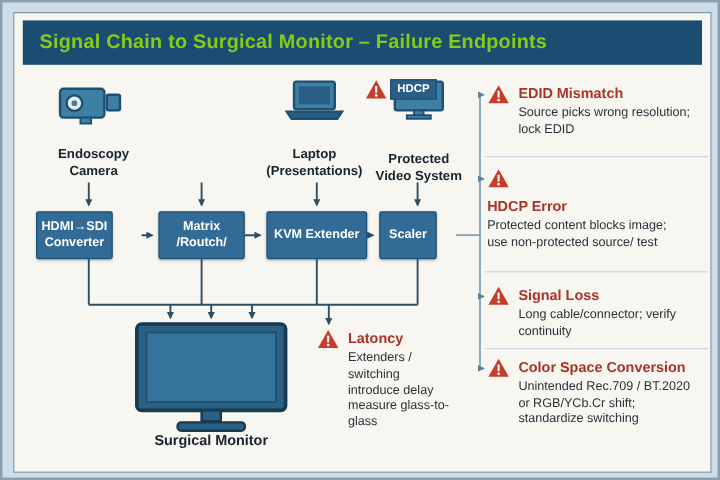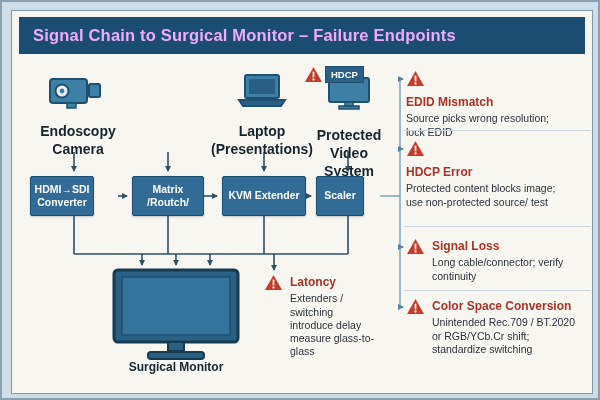--- a/index.html
+++ b/index.html
@@ -8,7 +8,7 @@
   .stage { position:relative; width:600px; height:400px; background:#cfdde8; border:2px solid #8aa0b0; }
   .card { position:absolute; left:9px; top:8px; width:582px; height:384px; background:#f8f6f1; border:1.5px solid #7e98ab; }
   .header { position:absolute; left:17px; top:15px; width:566px; height:37px; background:#1b4d73; display:flex; align-items:center; padding-left:14px; }
-  .header-title { color:#f0abfc; font-size:16.5px; font-weight:bold; letter-spacing:0.2px; }
+  .header-title { color:#84cc16; font-size:16.5px; font-weight:bold; letter-spacing:0.2px; }
 
   .wires { position:absolute; left:0; top:0; pointer-events:none; }
 

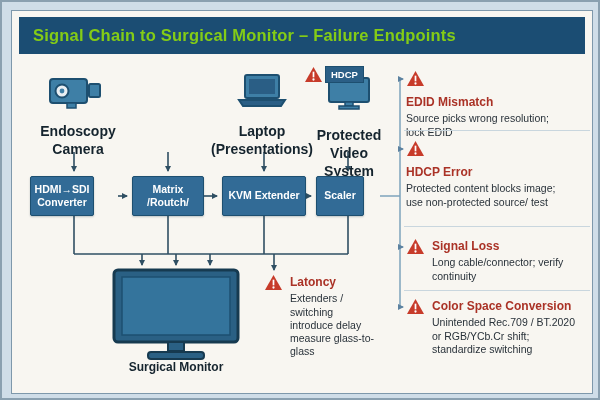--- a/index.html
+++ b/index.html
@@ -13,7 +13,7 @@
   .wires { position:absolute; left:0; top:0; pointer-events:none; }
 
   .source { position:absolute; top:64px; display:flex; flex-direction:column; align-items:center; }
-  .icon-area { position:relative; height:50px; display:flex; align-items:center; justify-content:center; width:100%; }
+  .icon-area { position:relative; height:50px; display:flex; align-items:flex-start; justify-content:center; width:100%; }
   .src-label { margin-top:6px; font-size:14px; font-weight:bold; color:#15242e; text-align:center; line-height:1.3; white-space:pre-line; }
 
   .chainbox { position:absolute; top:174px; height:40px; background:#326b96; border:1.5px solid #1d4f70; border-radius:2px; display:flex; align-items:center; justify-content:center; box-shadow:0 1px 2px rgba(20,50,70,.25); }

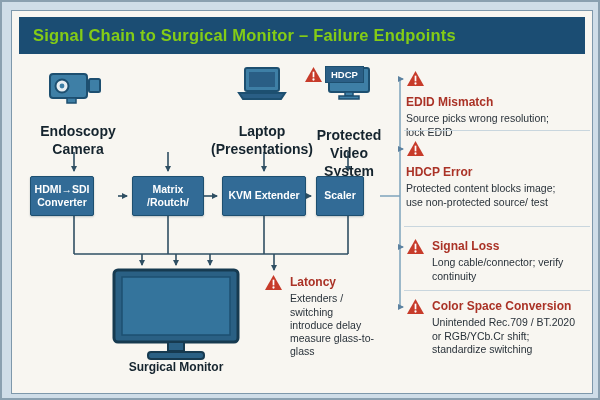--- a/index.html
+++ b/index.html
@@ -32,7 +32,7 @@
 
   .failure { left:404px; width:184px; }
   .failure .note-text { width:150px; }
-  .f1 { top:68px;flex-direction:column; } .f2 { top:138px;flex-direction:column; } .f3 { top:236px; } .f4 { top:296px; }
+  .f1 { top:68px; } .f2 { top:138px;flex-direction:column; } .f3 { top:236px; } .f4 { top:296px; }
   .divider { position:absolute; left:402px; width:186px; height:1px; background:#c9d6de; }
   .d1 { top:128px; } .d2 { top:224px; } .d3 { top:288px; }
 

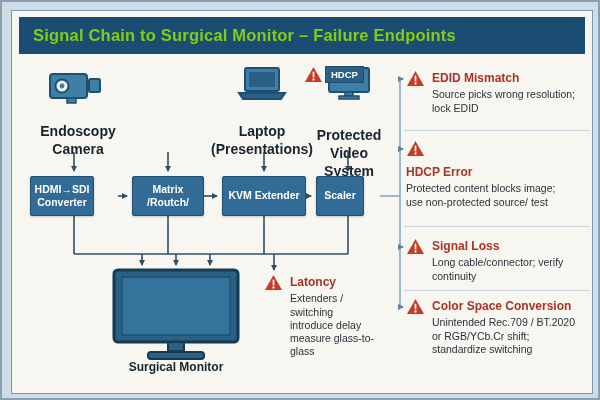--- a/index.html
+++ b/index.html
@@ -14,7 +14,7 @@
 
   .source { position:absolute; top:64px; display:flex; flex-direction:column; align-items:center; }
   .icon-area { position:relative; height:50px; display:flex; align-items:flex-start; justify-content:center; width:100%; }
-  .src-label { margin-top:6px; font-size:14px; font-weight:bold; color:#15242e; text-align:center; line-height:1.3; white-space:pre-line; }
+  .src-label { margin-top:6px; font-size:11px; font-weight:bold; color:#15242e; text-align:center; line-height:1.3; white-space:pre-line; }
 
   .chainbox { position:absolute; top:174px; height:40px; background:#326b96; border:1.5px solid #1d4f70; border-radius:2px; display:flex; align-items:center; justify-content:center; box-shadow:0 1px 2px rgba(20,50,70,.25); }
   .chainbox span { color:#ffffff; font-size:10.5px; font-weight:bold; text-align:center; line-height:1.25; white-space:pre-line; }

